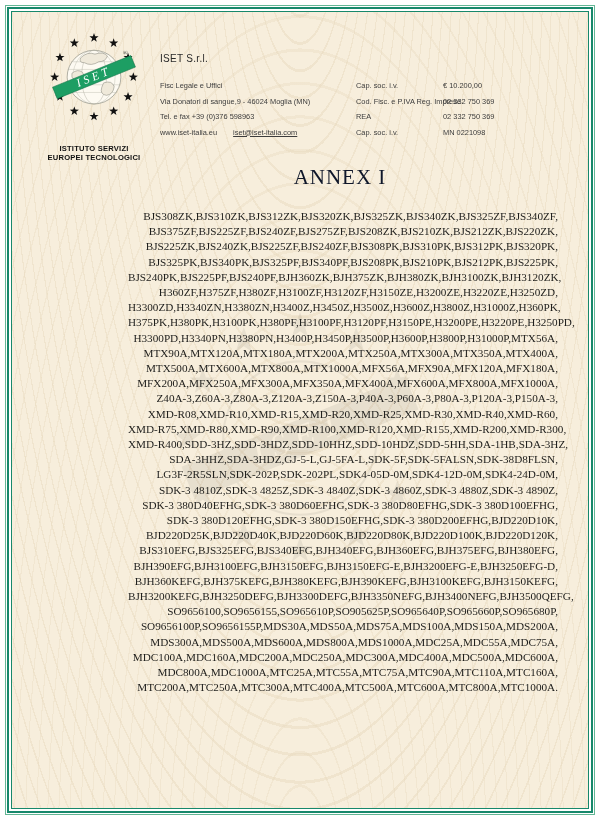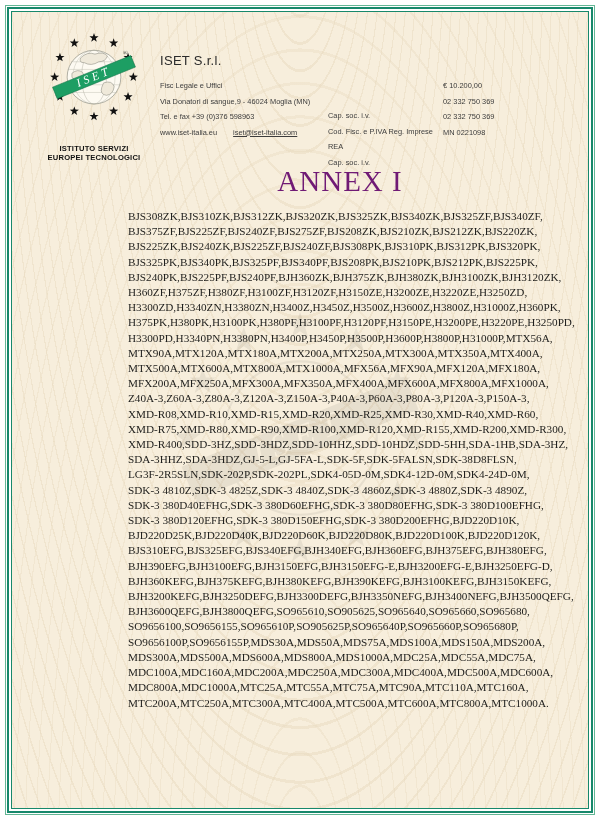--- a/index.html
+++ b/index.html
@@ -26,7 +26,7 @@
   .logo-org{font-size:7.6px;font-weight:bold;color:#111;line-height:8.6px;letter-spacing:.2px;margin-top:14px;}
   .company-name{
     position:absolute;left:160px;top:53px;
-    font-size:13px;color:#2a2a2a;font-weight:500;letter-spacing:.3px;
+    font-size:10px;color:#2a2a2a;font-weight:500;letter-spacing:.3px;
   }
   .info-row{position:absolute;left:0;width:600px;height:12px;font-size:7.4px;color:#3c3c3c;}
   .info-left{position:absolute;left:160px;top:0;white-space:nowrap;}

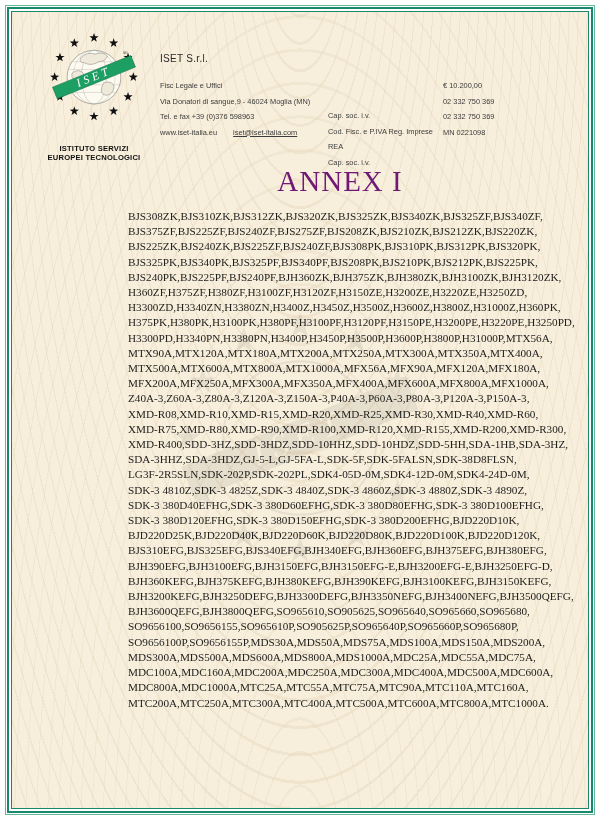--- a/index.html
+++ b/index.html
@@ -30,7 +30,7 @@
   }
   .info-row{position:absolute;left:0;width:600px;height:12px;font-size:7.4px;color:#3c3c3c;}
   .info-left{position:absolute;left:160px;top:0;white-space:nowrap;}
-  .info-label{position:absolute;left:328px;top:0;white-space:nowrap;margin-top:30px;}
+  .info-label{position:absolute;left:356px;top:0;white-space:nowrap;}
   .info-value{position:absolute;left:443px;top:0;white-space:nowrap;}
   .r1{top:81px}.r2{top:96.5px}.r3{top:112px}.r4{top:127.5px}
   .link{color:#3c3c3c;text-decoration:none;}

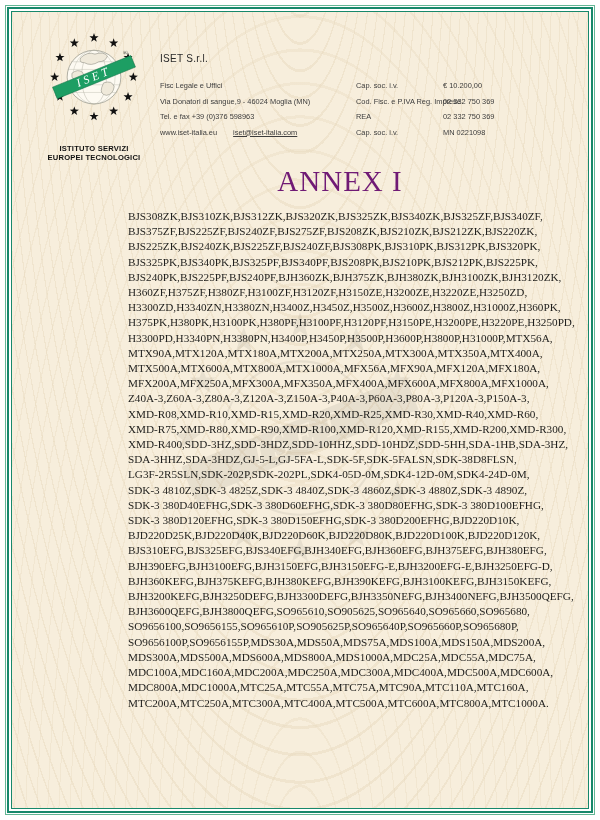--- a/index.html
+++ b/index.html
@@ -40,7 +40,7 @@
     position:absolute;left:128px;top:165px;width:424px;
     text-align:center;
     font-family:"Liberation Serif", serif;
-    font-size:29px;color:#701a75;letter-spacing:1px;
+    font-size:21px;color:#0f172a;letter-spacing:1px;
   }
   .code-list{
     position:absolute;left:128px;top:209px;width:430px;

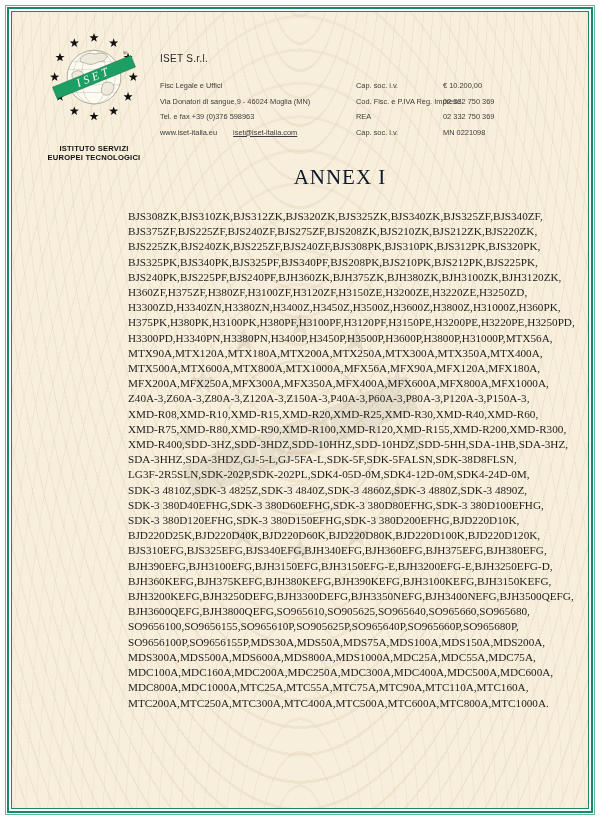--- a/index.html
+++ b/index.html
@@ -46,7 +46,7 @@
     position:absolute;left:128px;top:209px;width:430px;
     font-family:"Liberation Serif", serif;
     font-size:11.2px;line-height:15.2px;color:#1d1d1b;
-    text-align:left;
+    text-align:right;
   }
   .code-line{white-space:nowrap;}
   

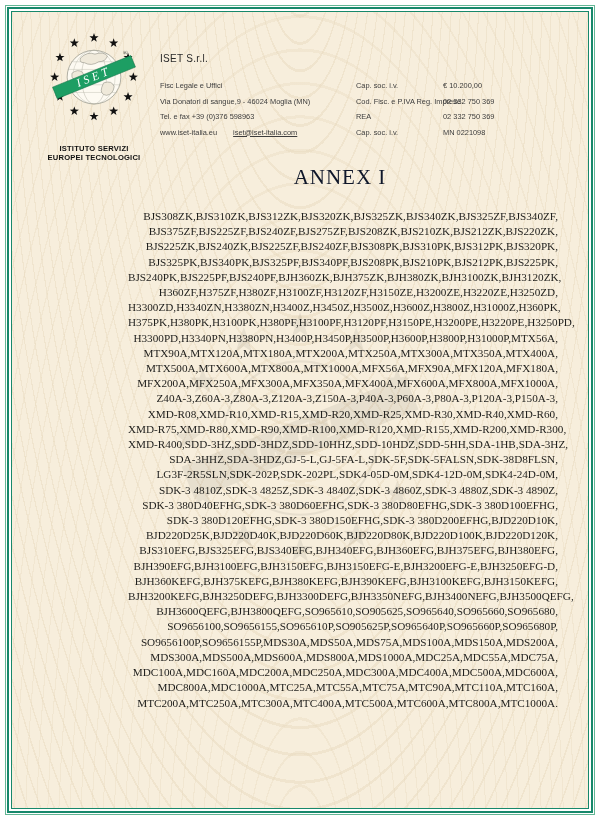--- a/index.html
+++ b/index.html
@@ -184,7 +184,6 @@
         <div class="code-line">BJH390EFG,BJH3100EFG,BJH3150EFG,BJH3150EFG-E,BJH3200EFG-E,BJH3250EFG-D,</div>
         <div class="code-line">BJH360KEFG,BJH375KEFG,BJH380KEFG,BJH390KEFG,BJH3100KEFG,BJH3150KEFG,</div>
         <div class="code-line">BJH3200KEFG,BJH3250DEFG,BJH3300DEFG,BJH3350NEFG,BJH3400NEFG,BJH3500QEFG,</div>
-        <div class="code-line">BJH3600QEFG,BJH3800QEFG,SO965610,SO905625,SO965640,SO965660,SO965680,</div>
         <div class="code-line">SO9656100,SO9656155,SO965610P,SO905625P,SO965640P,SO965660P,SO965680P,</div>
         <div class="code-line">SO9656100P,SO9656155P,MDS30A,MDS50A,MDS75A,MDS100A,MDS150A,MDS200A,</div>
         <div class="code-line">MDS300A,MDS500A,MDS600A,MDS800A,MDS1000A,MDC25A,MDC55A,MDC75A,</div>

